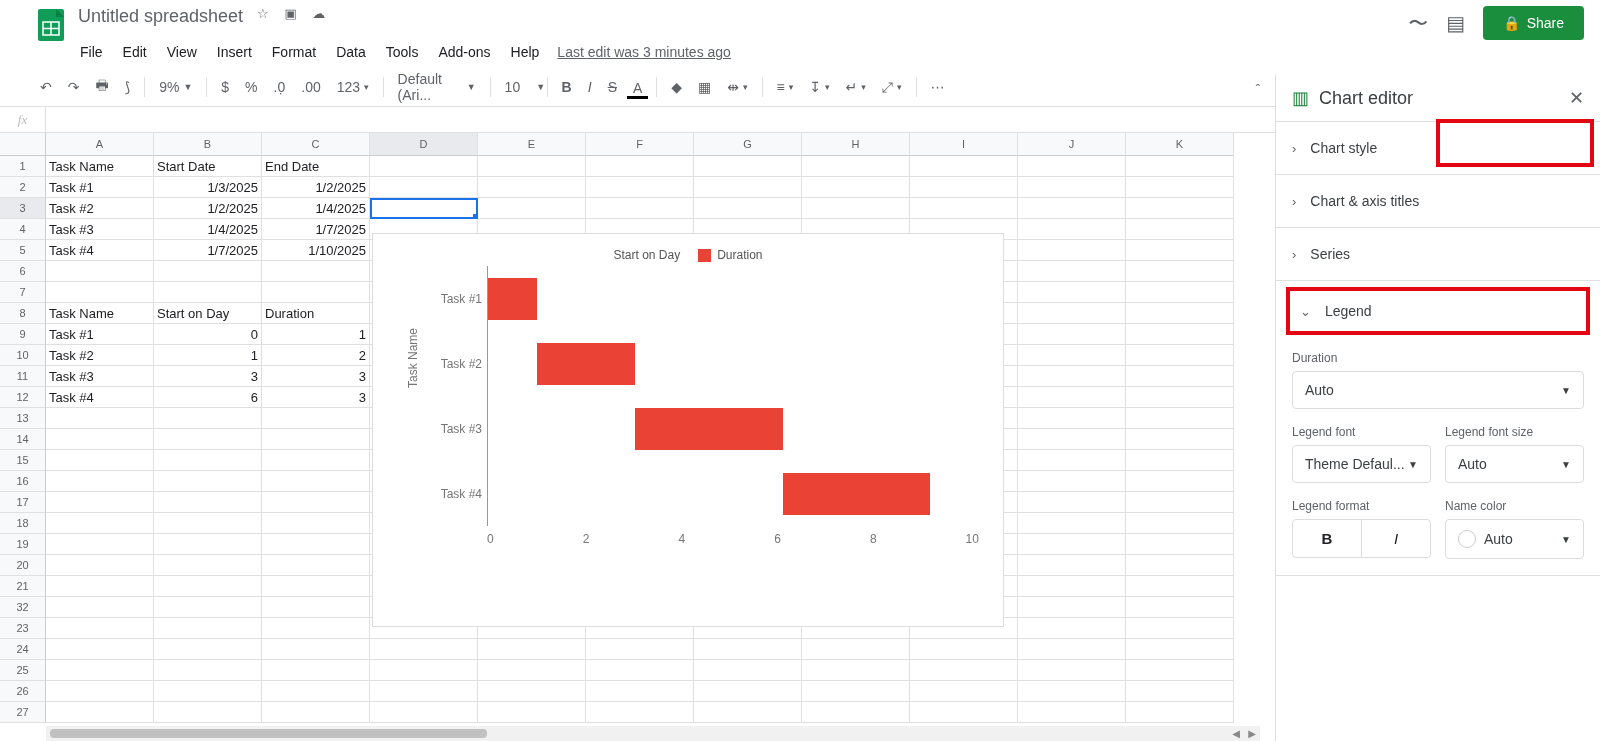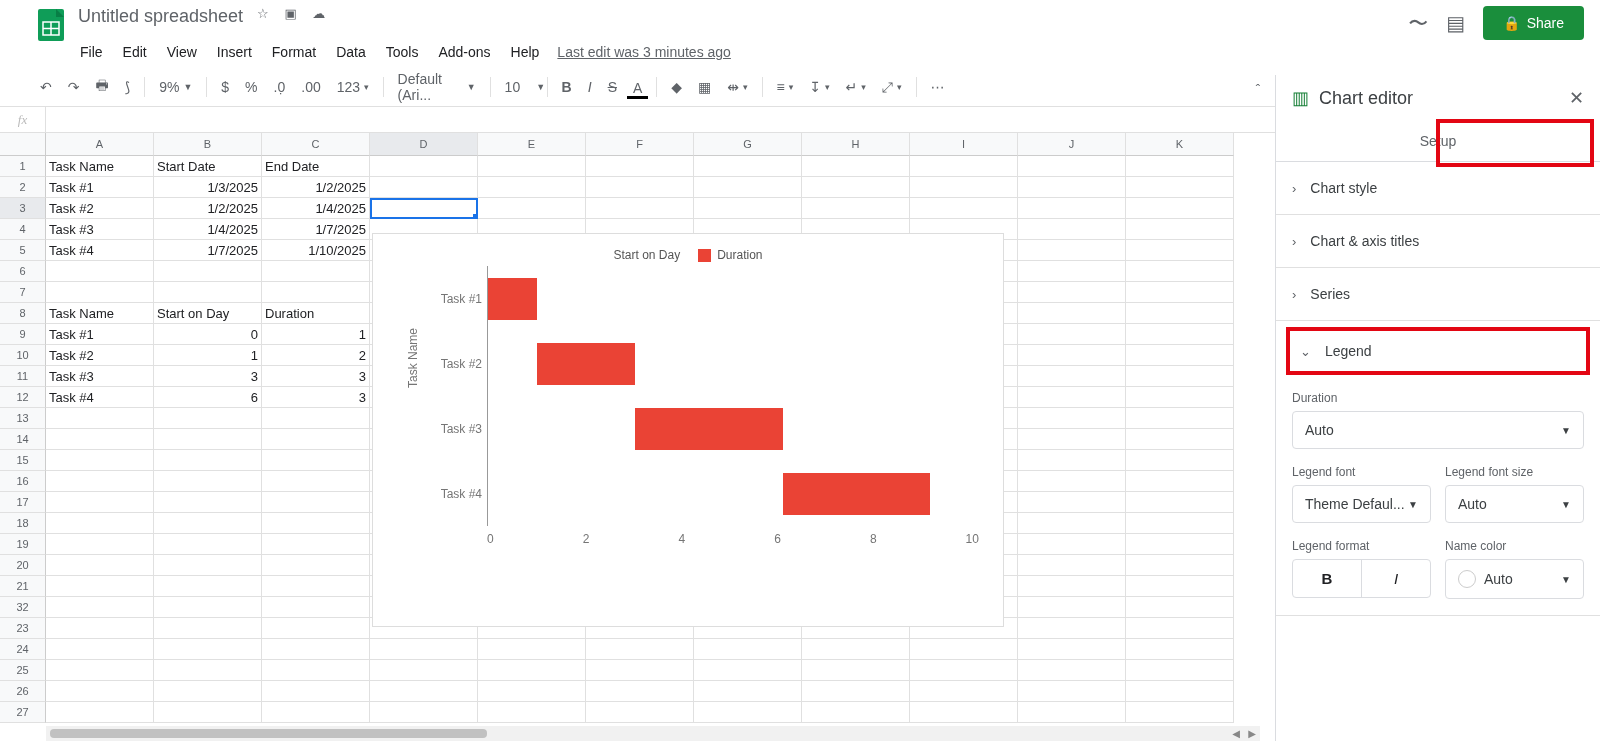--- a/index.html
+++ b/index.html
@@ -637,7 +637,6 @@
     <span class="close">✕</span>
   </div>
   <div class="editor-tabs" style="position:relative">
-    <div class="etab">Setup</div>
     <div class="hl-red-tab" style="left:160px;top:-2px;width:158px;height:48px"></div>
   </div>
   <div class="section">

